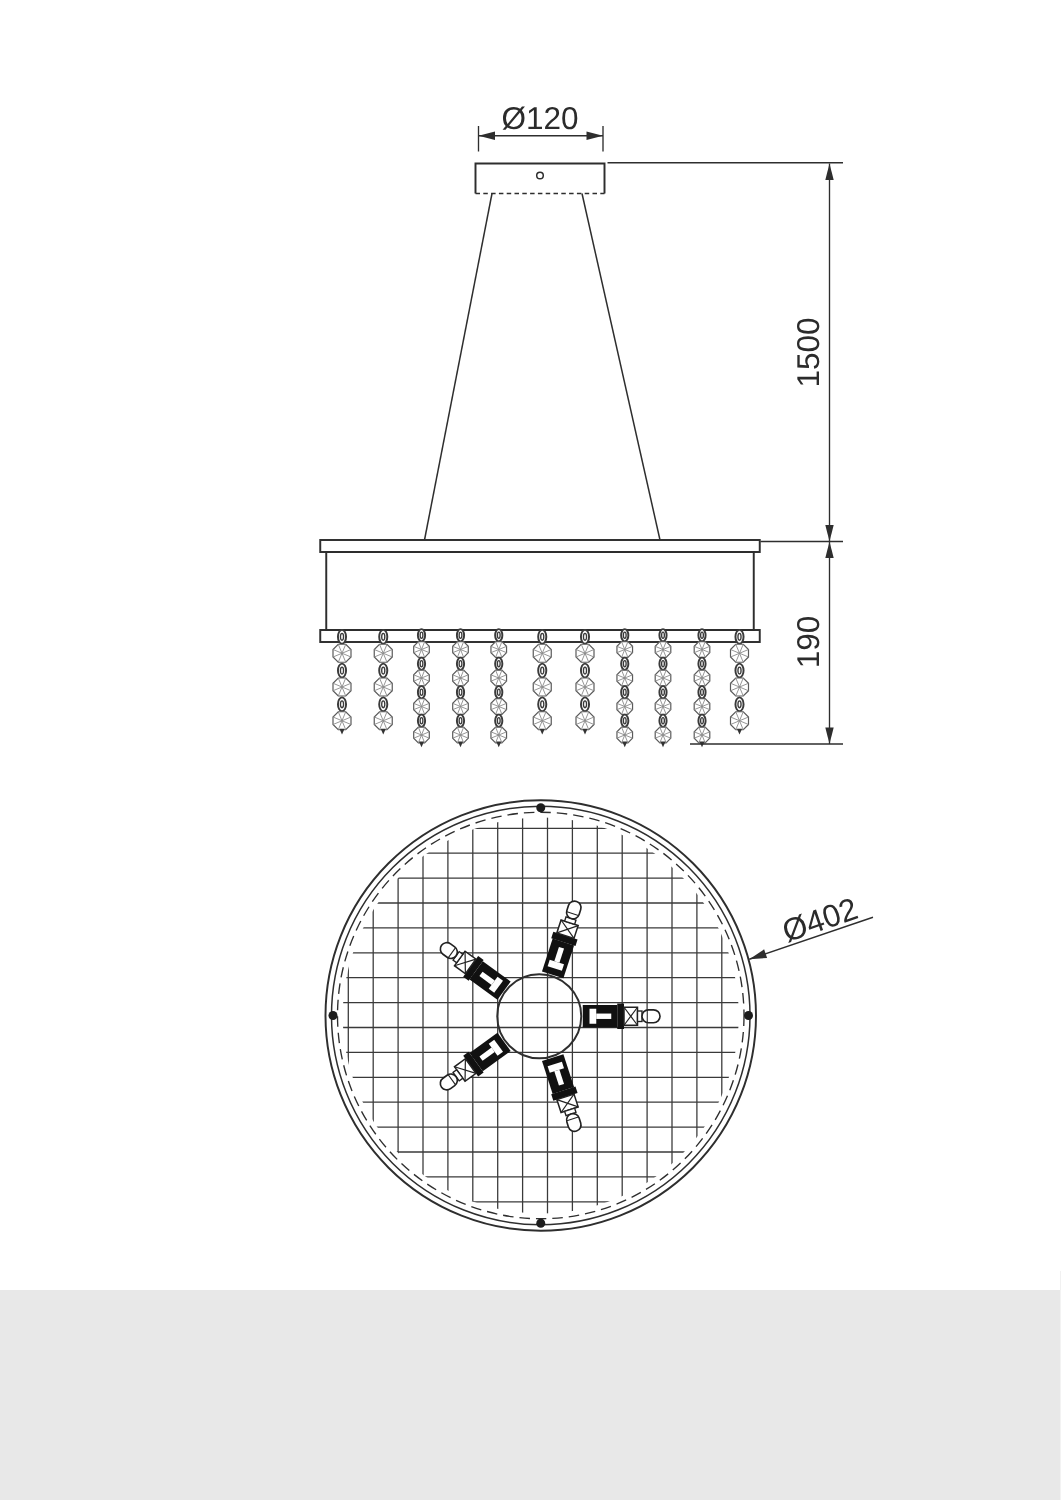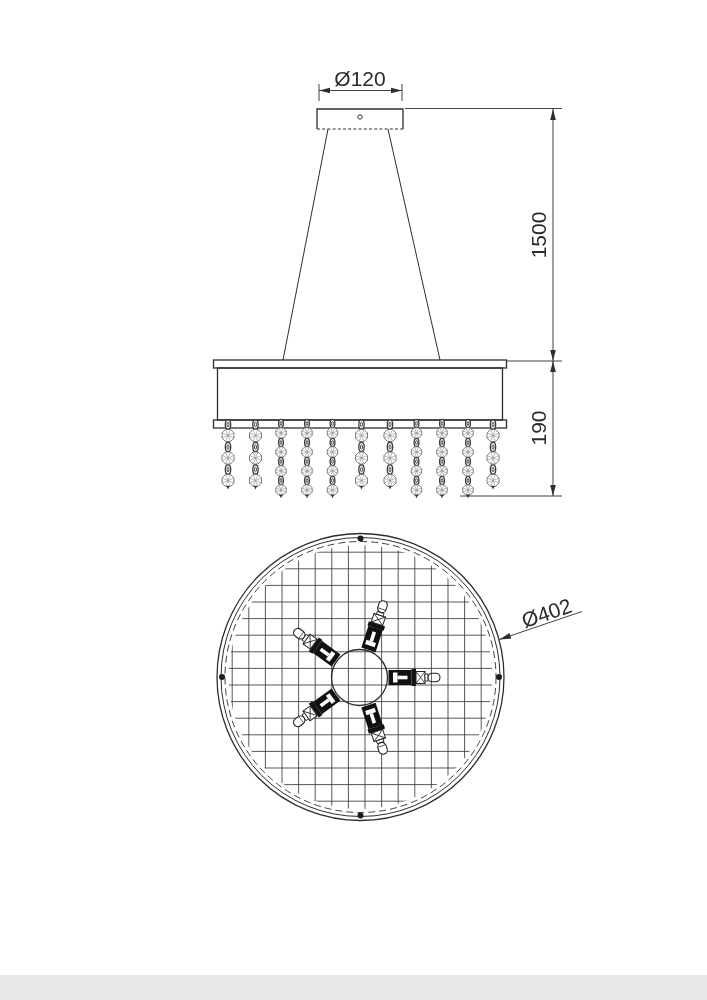--- a/index.html
+++ b/index.html
@@ -4,7 +4,7 @@
 <style>
   html,body{margin:0;padding:0;background:#e8e8e8;}
   .sheet{
-    position:relative;width:707px;height:975px;margin:0 auto;
+    position:relative;width:707px;height:860px;margin:0 auto;
     background:#ffffff;overflow:hidden;
     font-family:"Liberation Sans", sans-serif;
   }

